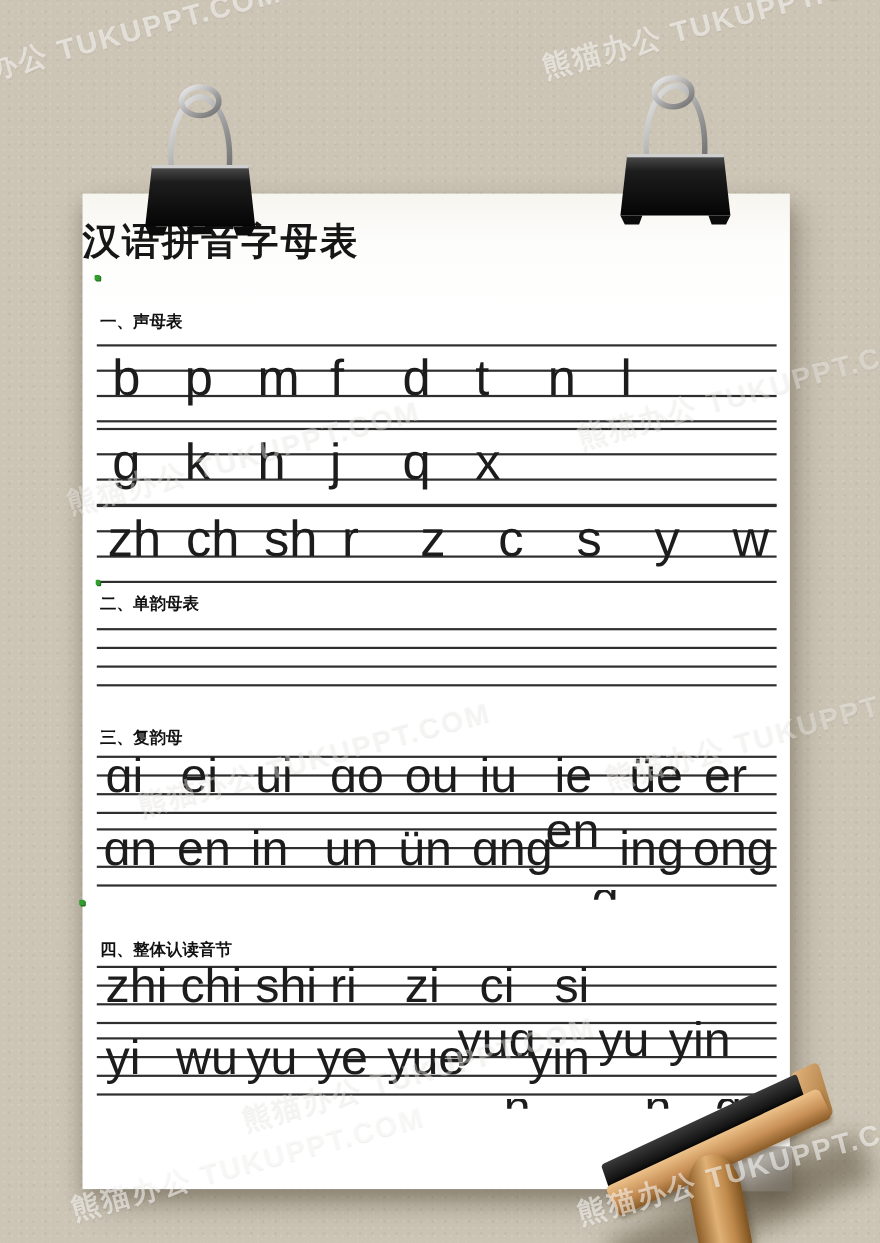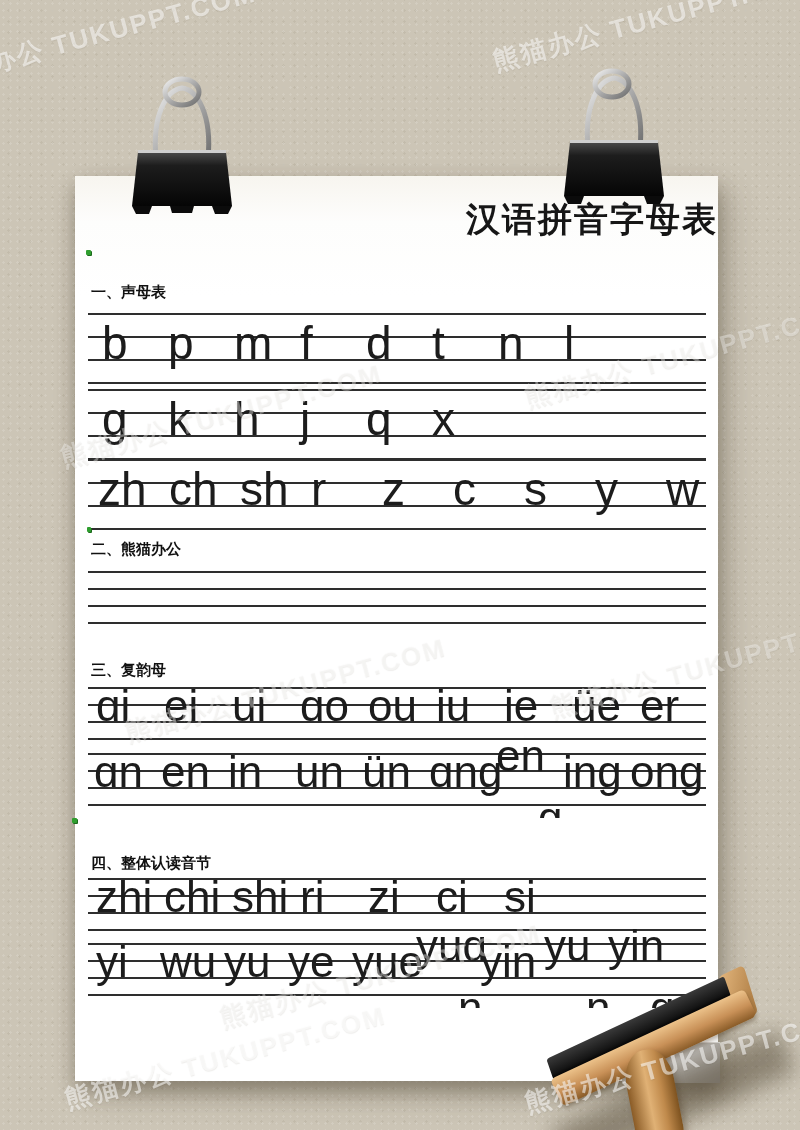--- a/index.html
+++ b/index.html
@@ -15,7 +15,7 @@
   .paper{position:absolute;left:75px;top:176px;width:643px;height:905px;z-index:10;
          background:linear-gradient(180deg,#f7f5ef 0px,#fdfdfc 46px,#ffffff 120px);
          box-shadow:0 10px 18px rgba(70,60,42,.38),12px 14px 28px rgba(70,60,42,.22);}
-  .doc-title{position:absolute;left:0;top:21px;width:100%;text-align:right;
+  .doc-title{position:absolute;left:0;top:21px;width:100%;text-align:left;
              font-size:34px;font-weight:700;letter-spacing:2px;color:#161616;}
   .sec-heading{position:absolute;left:16px;font-size:15px;font-weight:700;color:#111;}
 

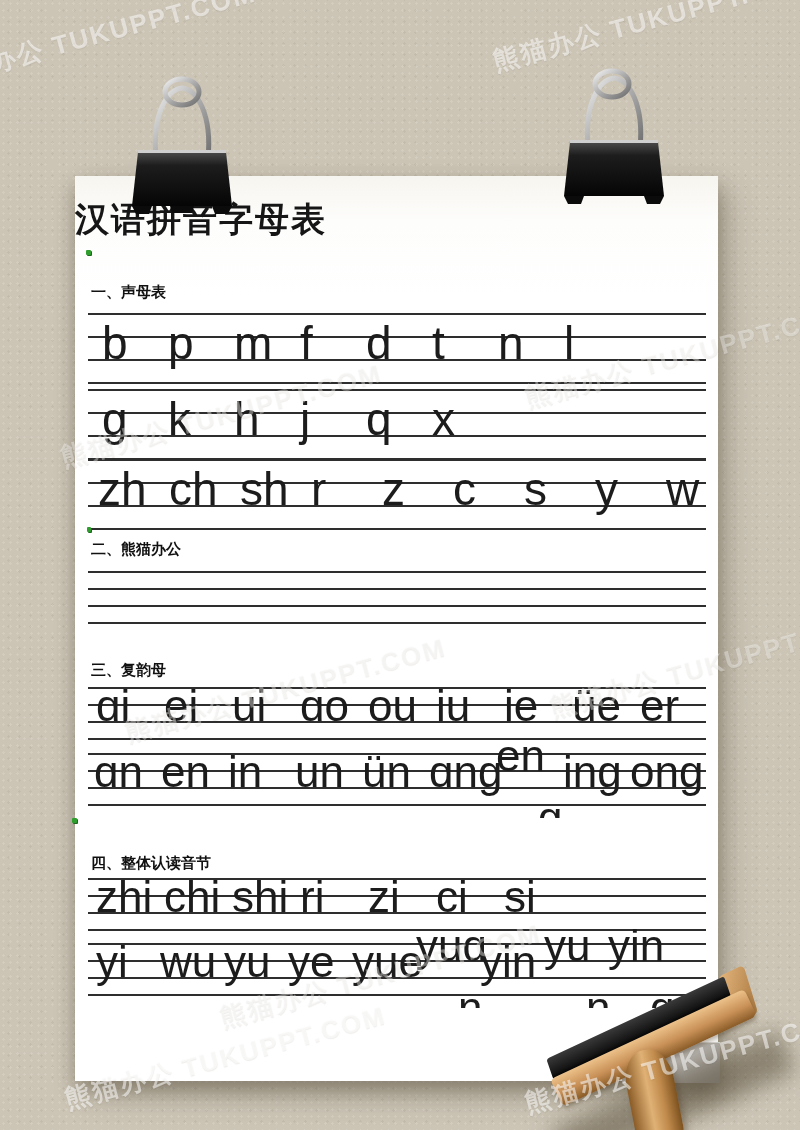--- a/index.html
+++ b/index.html
@@ -94,7 +94,7 @@
           <div class="ln" style="top: 69px;"></div>
           <div class="letters" style="left: 10px; top: 7px; font-size: 46px;"><span class="letter" style="width: 71px;">zh</span><span class="letter" style="width: 71px;">ch</span><span class="letter" style="width: 71px;">sh</span><span class="letter" style="width: 71px;">r</span><span class="letter" style="width: 71px;">z</span><span class="letter" style="width: 71px;">c</span><span class="letter" style="width: 71px;">s</span><span class="letter" style="width: 71px;">y</span><span class="letter" style="width: 71px;">w</span></div>
         </div>
-        <div class="sec-heading" style="top: 364px;">二、熊猫办公</div>
+        <div class="sec-heading" style="top: 364px;">二、单韵母表</div>
         <div class="staff" style="top: 395px; height: 53px;">
           <div class="ln" style="top: 0px;"></div>
           <div class="ln" style="top: 17px;"></div>

